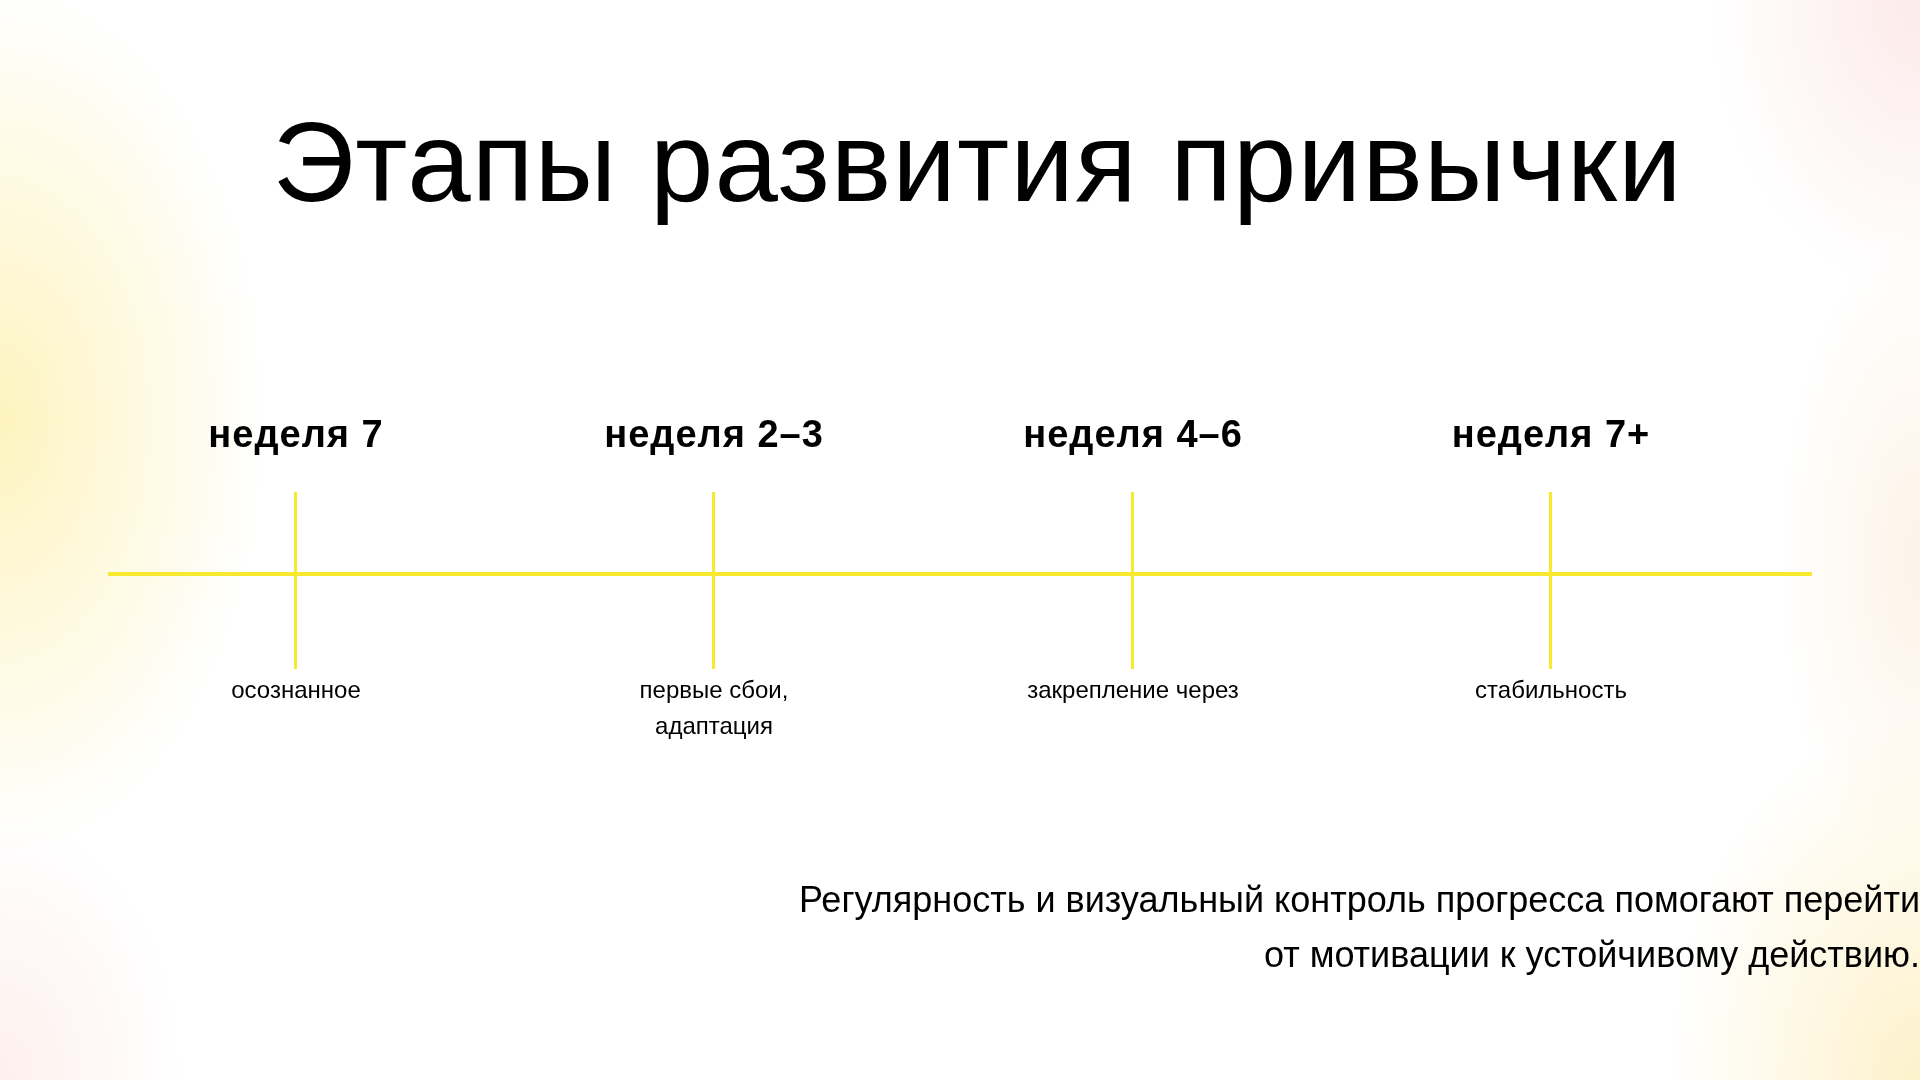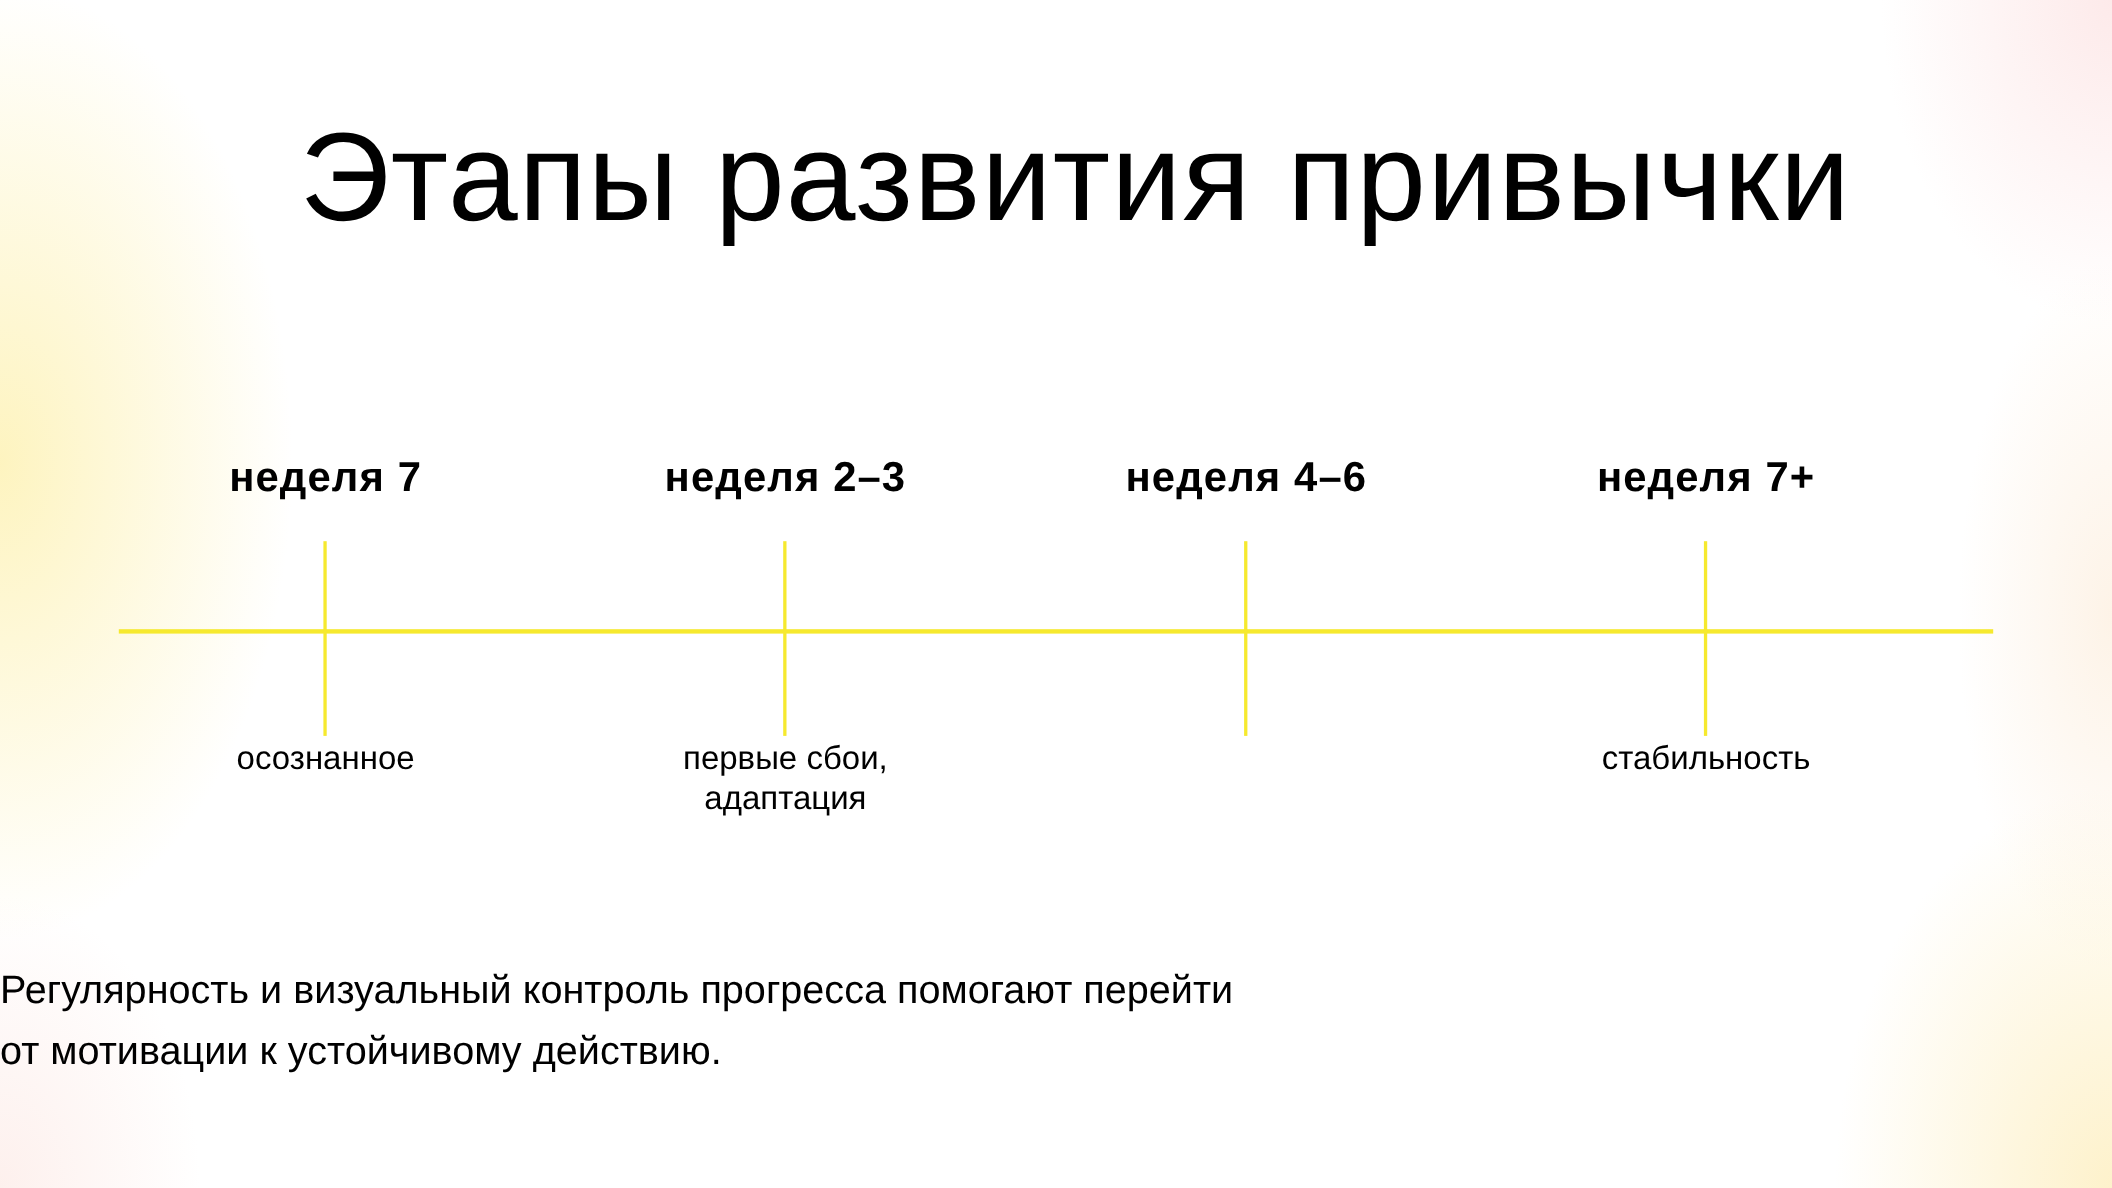--- a/index.html
+++ b/index.html
@@ -36,7 +36,7 @@
   }
   .stage .desc {
     position:absolute; top:672px; left:0; width:420px; text-align:center;
-    font-size:30px; line-height:36px;
+    font-size:24px; line-height:36px;
   }
   .footer {
     position:absolute; left:0; right:0; top:872px; z-index:1; text-align:left;

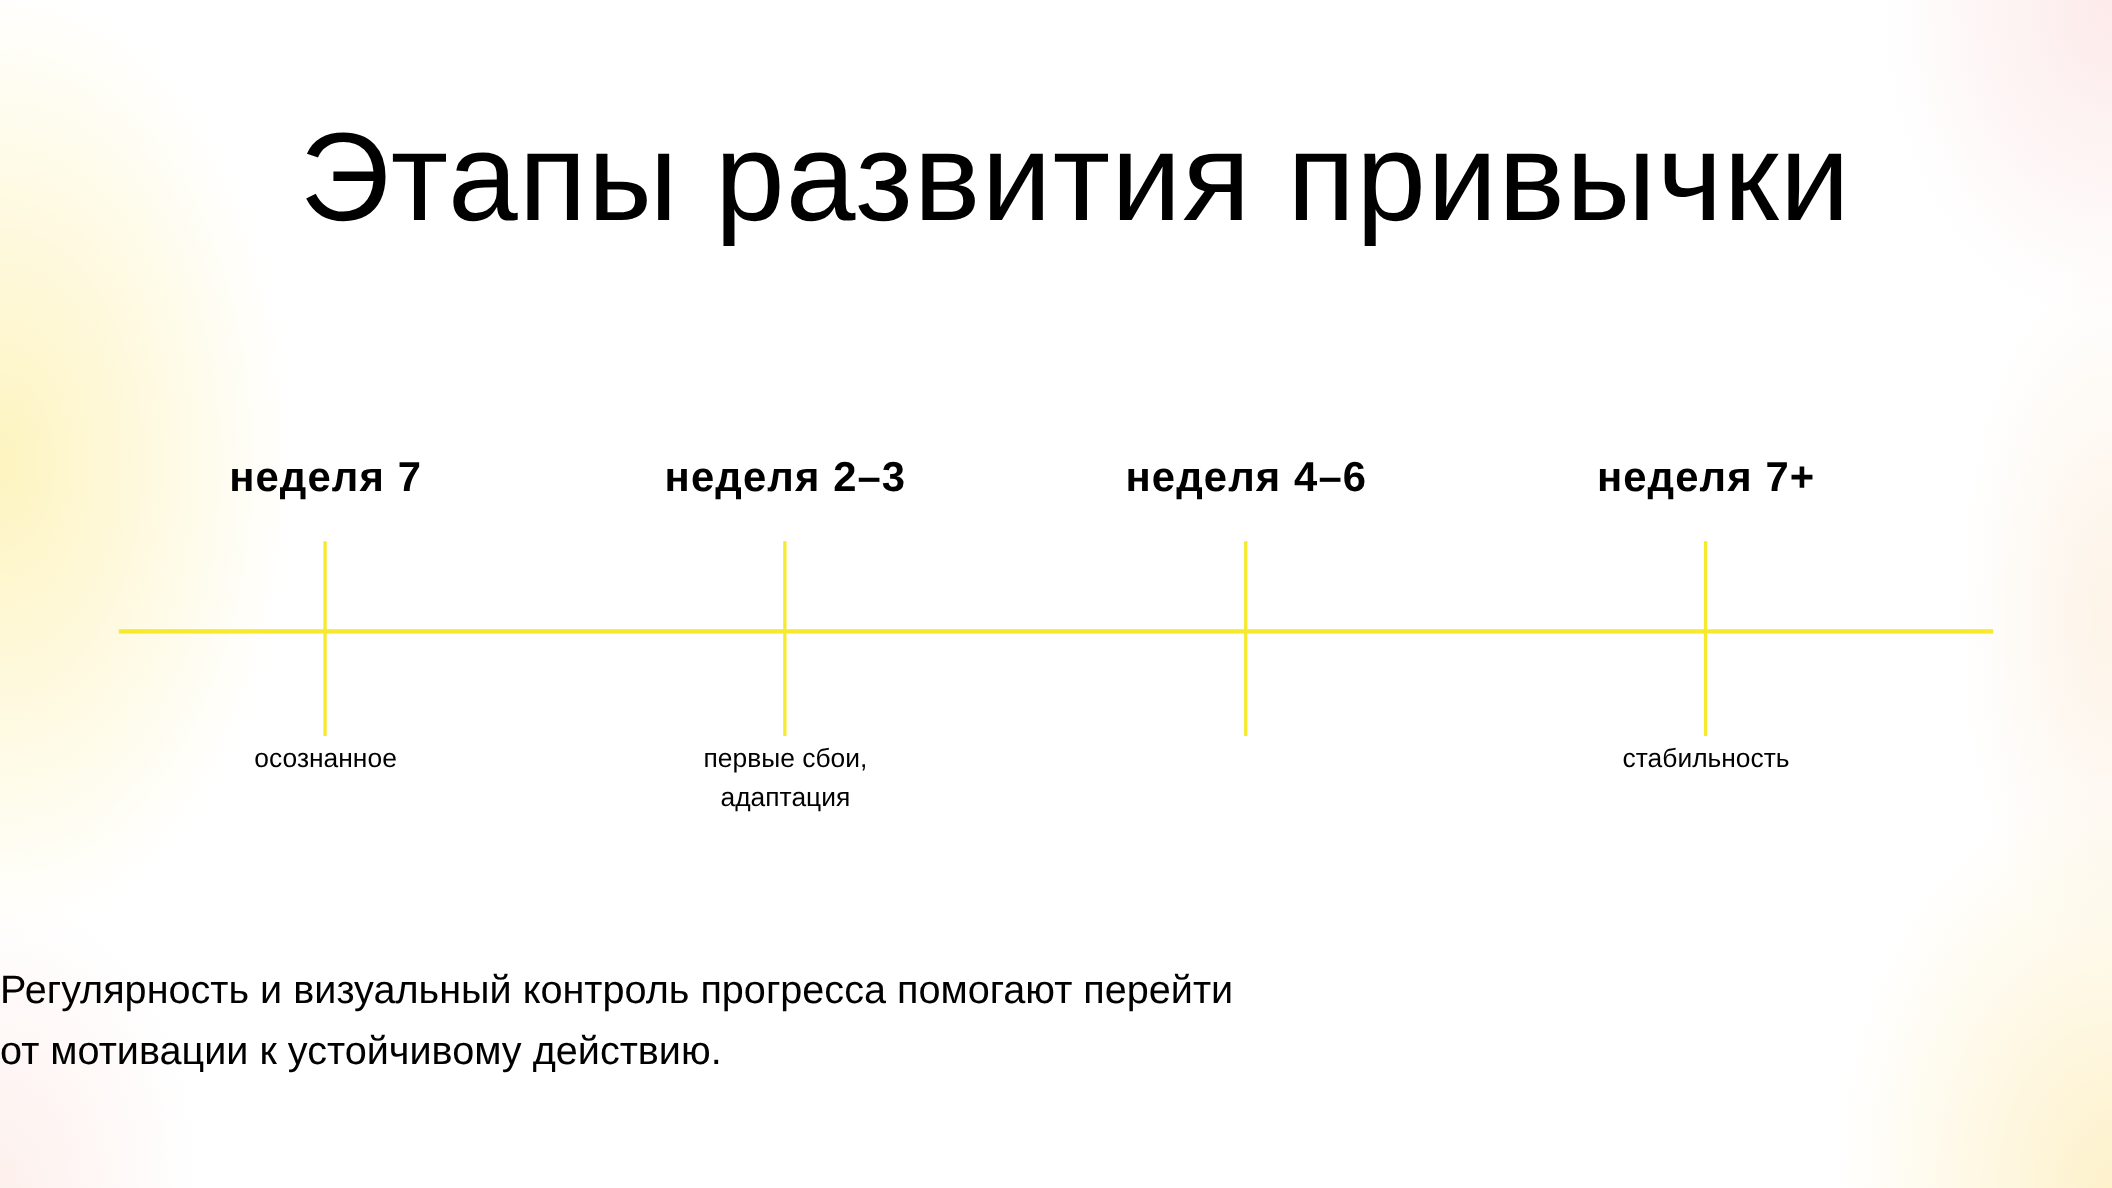--- a/index.html
+++ b/index.html
@@ -74,6 +74,7 @@
   <div class="label">неделя 4–6</div>
   <div class="tick"></div>
   <div class="desc">
+    <div>закрепление через</div>
   </div>
 </div>
 

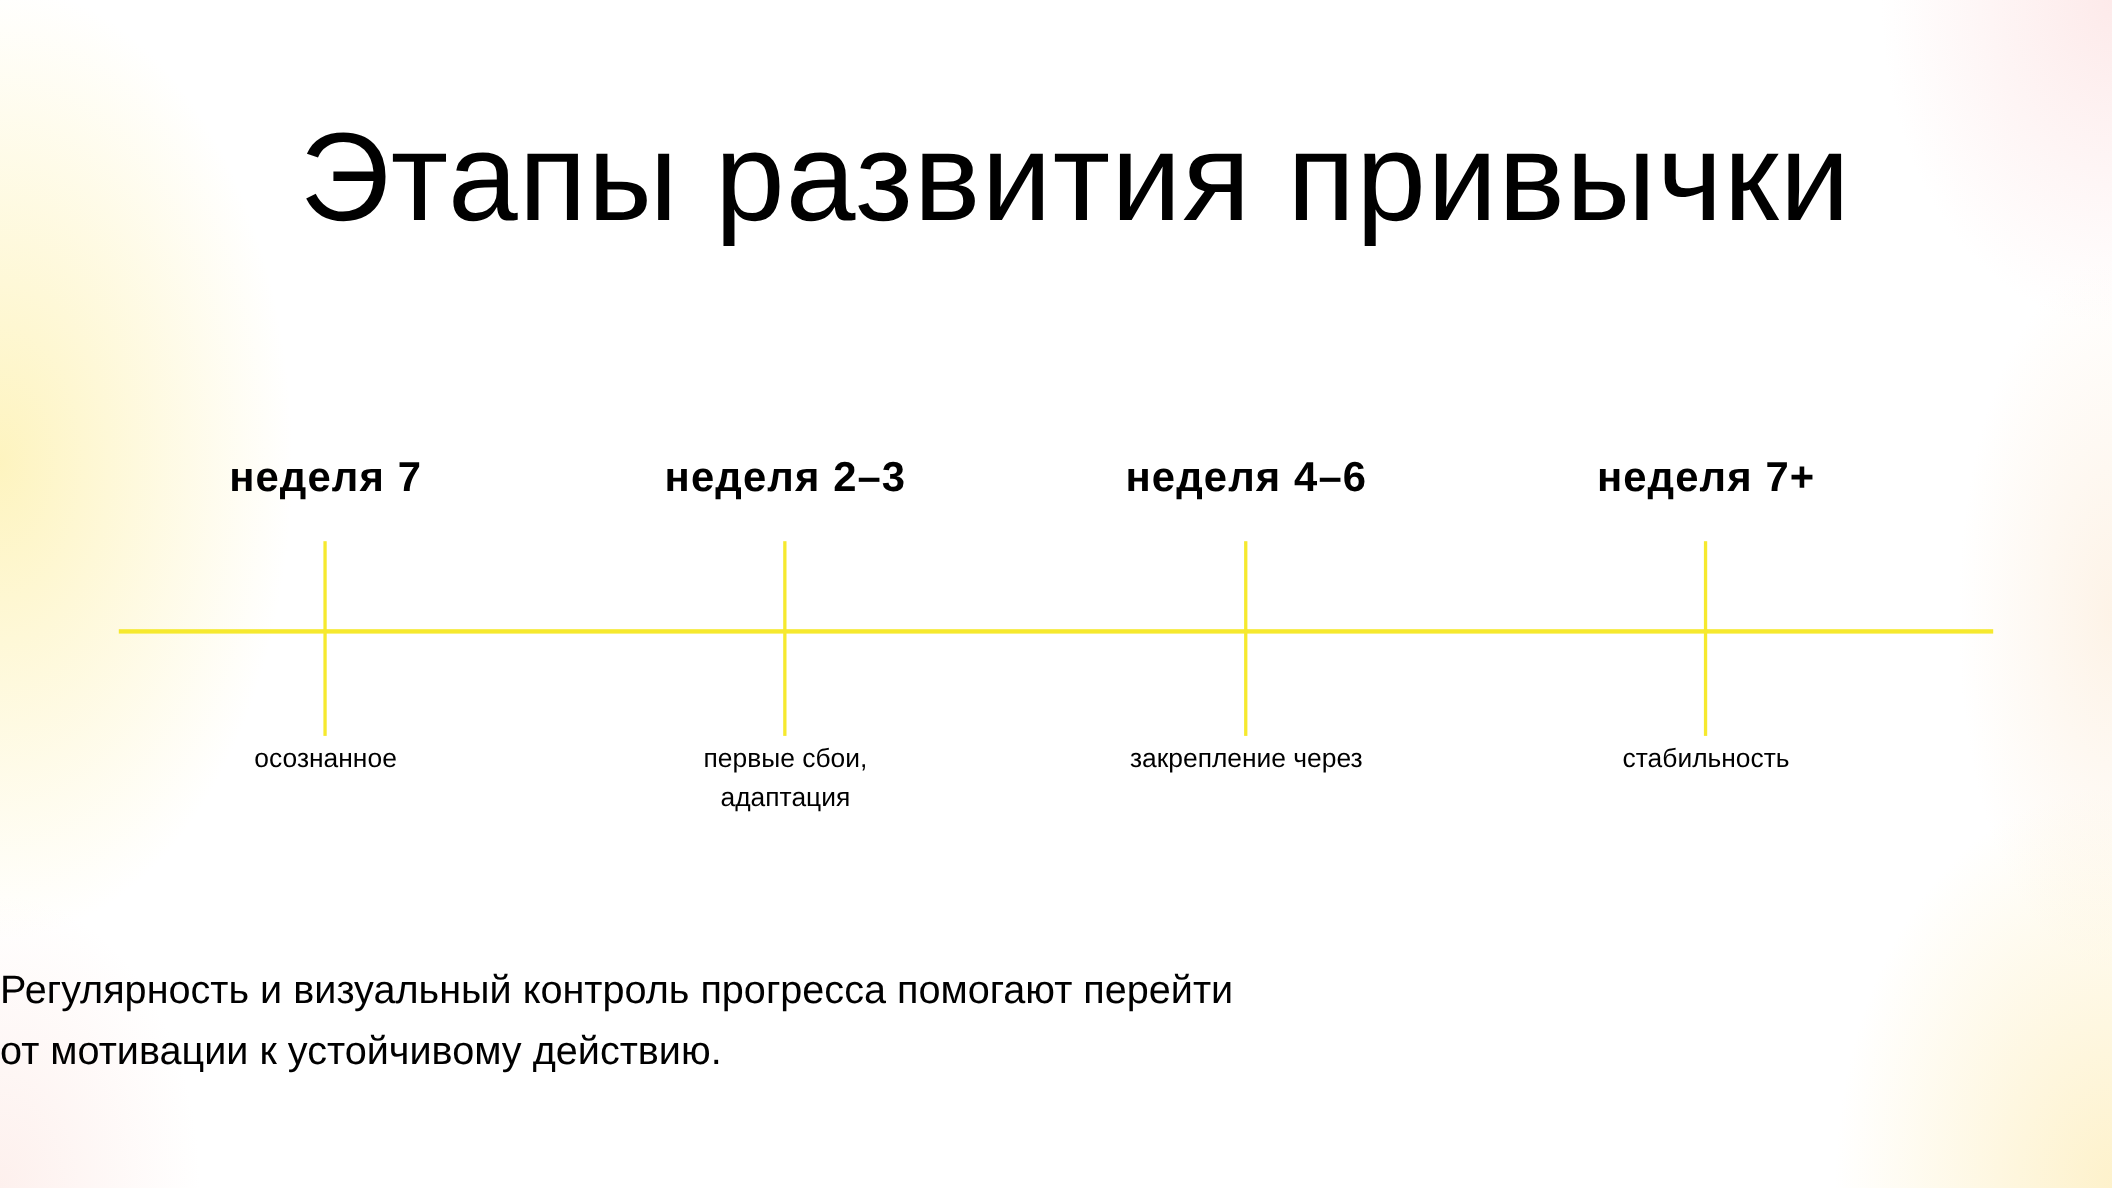--- a/index.html
+++ b/index.html
@@ -39,7 +39,7 @@
     font-size:24px; line-height:36px;
   }
   .footer {
-    position:absolute; left:0; right:0; top:872px; z-index:1; text-align:left;
+    position:absolute; left:0; right:0; top:872px; z-index:1; text-align:right;
     font-size:36px; line-height:55px;
   }
   .footer div { display:block; }

